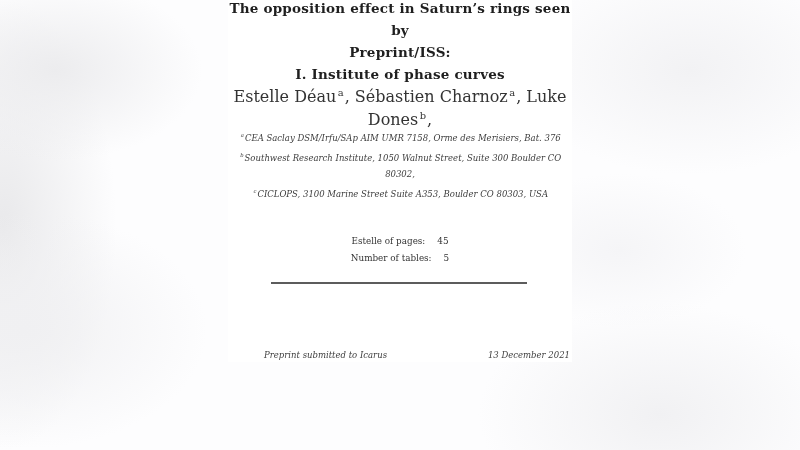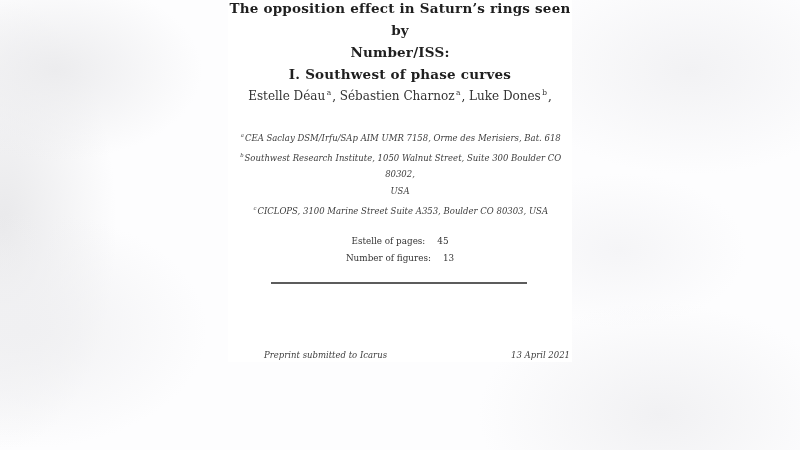--- a/index.html
+++ b/index.html
@@ -99,7 +99,7 @@
 
   <div class="block title-block">
     <div>The opposition effect in Saturn’s rings seen by</div>
-    <div>Number/ISS:</div>
+    <div>Preprint/ISS:</div>
     <div>I. Southwest of phase curves</div>
   </div>
 

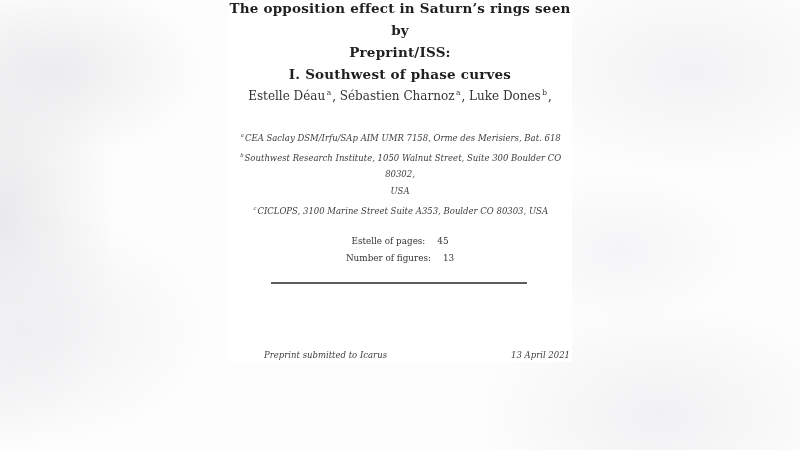--- a/index.html
+++ b/index.html
@@ -100,7 +100,7 @@
   <div class="block title-block">
     <div>The opposition effect in Saturn’s rings seen by</div>
     <div>Preprint/ISS:</div>
-    <div>I. Southwest of phase curves</div>
+    <div>I. Institute of phase curves</div>
   </div>
 
   <div class="block authors-block">

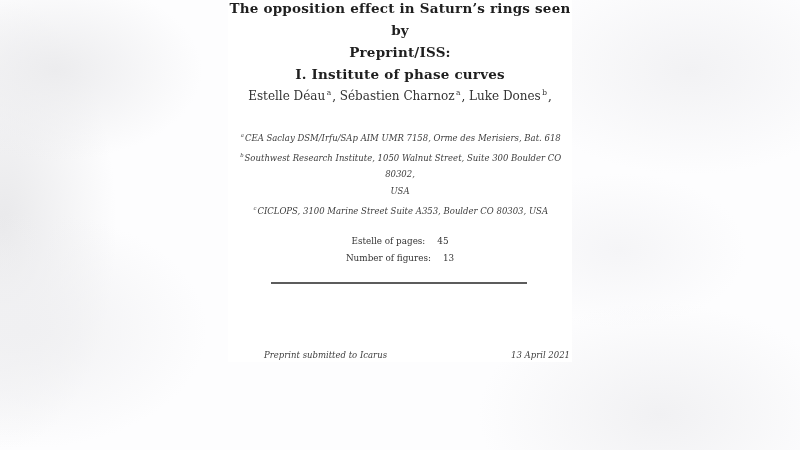--- a/index.html
+++ b/index.html
@@ -38,7 +38,7 @@
   }
   .authors-block {
     top: 83px;
-    font-size: 12px;
+    font-size: 16px;
     line-height: 19px;
     color: #333333;
   }

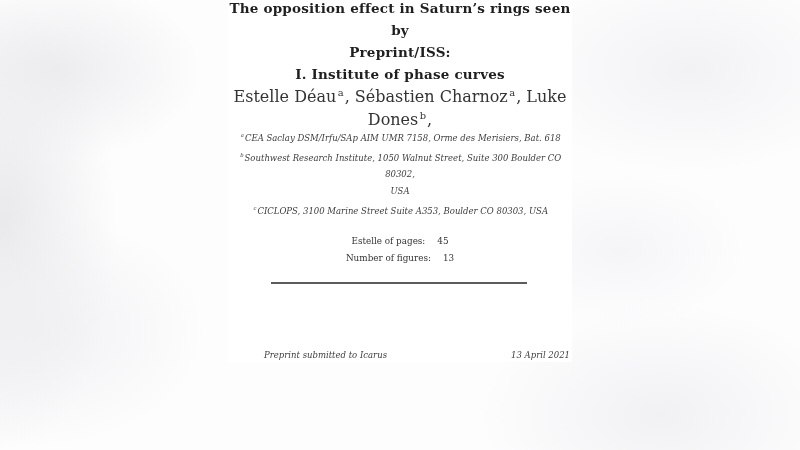--- a/index.html
+++ b/index.html
@@ -108,7 +108,7 @@
   </div>
 
   <div class="block affil-block">
-    <div><sup>a</sup><span>CEA Saclay DSM/Irfu/SAp AIM UMR 7158, Orme des Merisiers, Bat. 618</span></div>
+    <div><sup>a</sup><span>CEA Saclay DSM/Irfu/SAp AIM UMR 7158, Orme des Merisiers, Bat. 376</span></div>
     <div><sup>b</sup><span>Southwest Research Institute, 1050 Walnut Street, Suite 300 Boulder CO 80302,</span></div>
     <div><span>USA</span></div>
     <div><sup>c</sup><span>CICLOPS, 3100 Marine Street Suite A353, Boulder CO 80303, USA</span></div>

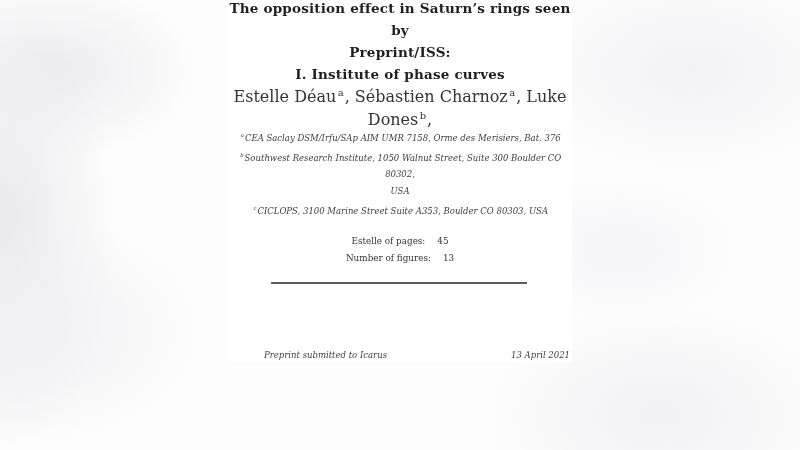--- a/index.html
+++ b/index.html
@@ -110,7 +110,6 @@
   <div class="block affil-block">
     <div><sup>a</sup><span>CEA Saclay DSM/Irfu/SAp AIM UMR 7158, Orme des Merisiers, Bat. 376</span></div>
     <div><sup>b</sup><span>Southwest Research Institute, 1050 Walnut Street, Suite 300 Boulder CO 80302,</span></div>
-    <div><span>USA</span></div>
     <div><sup>c</sup><span>CICLOPS, 3100 Marine Street Suite A353, Boulder CO 80303, USA</span></div>
   </div>
 

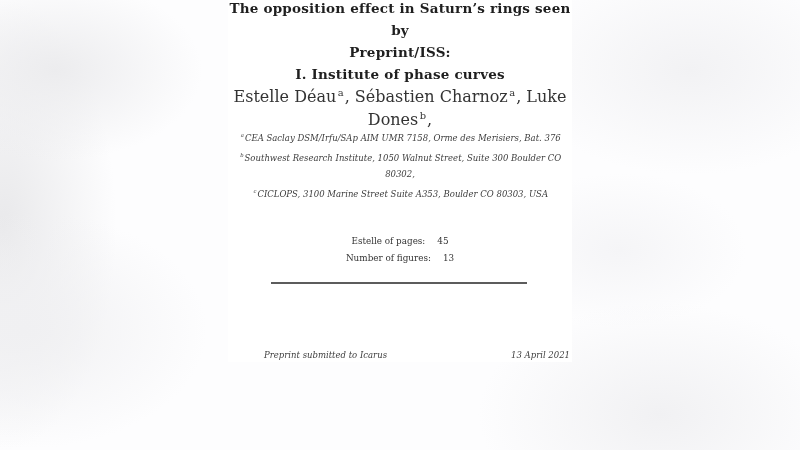--- a/index.html
+++ b/index.html
@@ -118,6 +118,9 @@
       <span>Estelle of pages:</span><span class="val">45</span>
     </div>
     <div>
+      <span>Number of tables:</span><span class="val">5</span>
+    </div>
+    <div>
       <span>Number of figures:</span><span class="val">13</span>
     </div>
   </div>

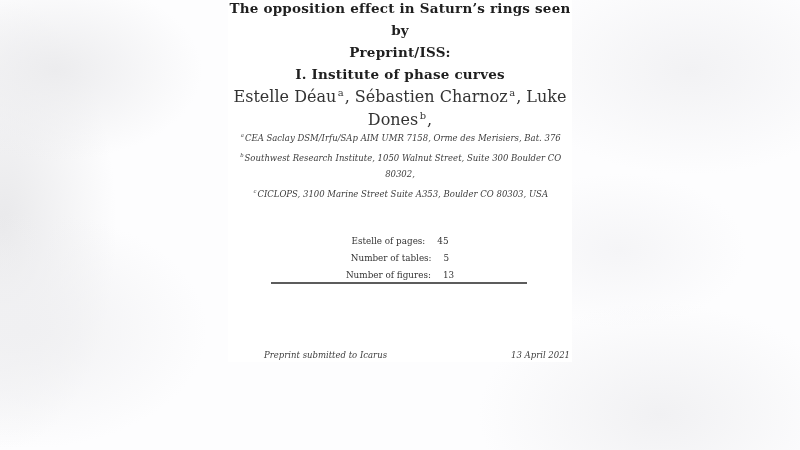--- a/index.html
+++ b/index.html
@@ -120,9 +120,6 @@
     <div>
       <span>Number of tables:</span><span class="val">5</span>
     </div>
-    <div>
-      <span>Number of figures:</span><span class="val">13</span>
-    </div>
   </div>
 
   <div class="rule"></div>

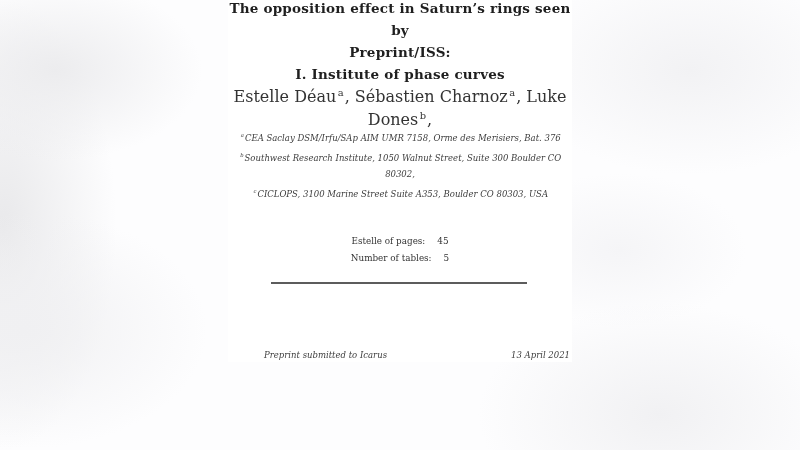--- a/index.html
+++ b/index.html
@@ -126,7 +126,7 @@
 
   <div class="footer">
     <span>Preprint submitted to Icarus</span>
-    <span>13 April 2021</span>
+    <span>13 December 2021</span>
   </div>
 
 </div>

